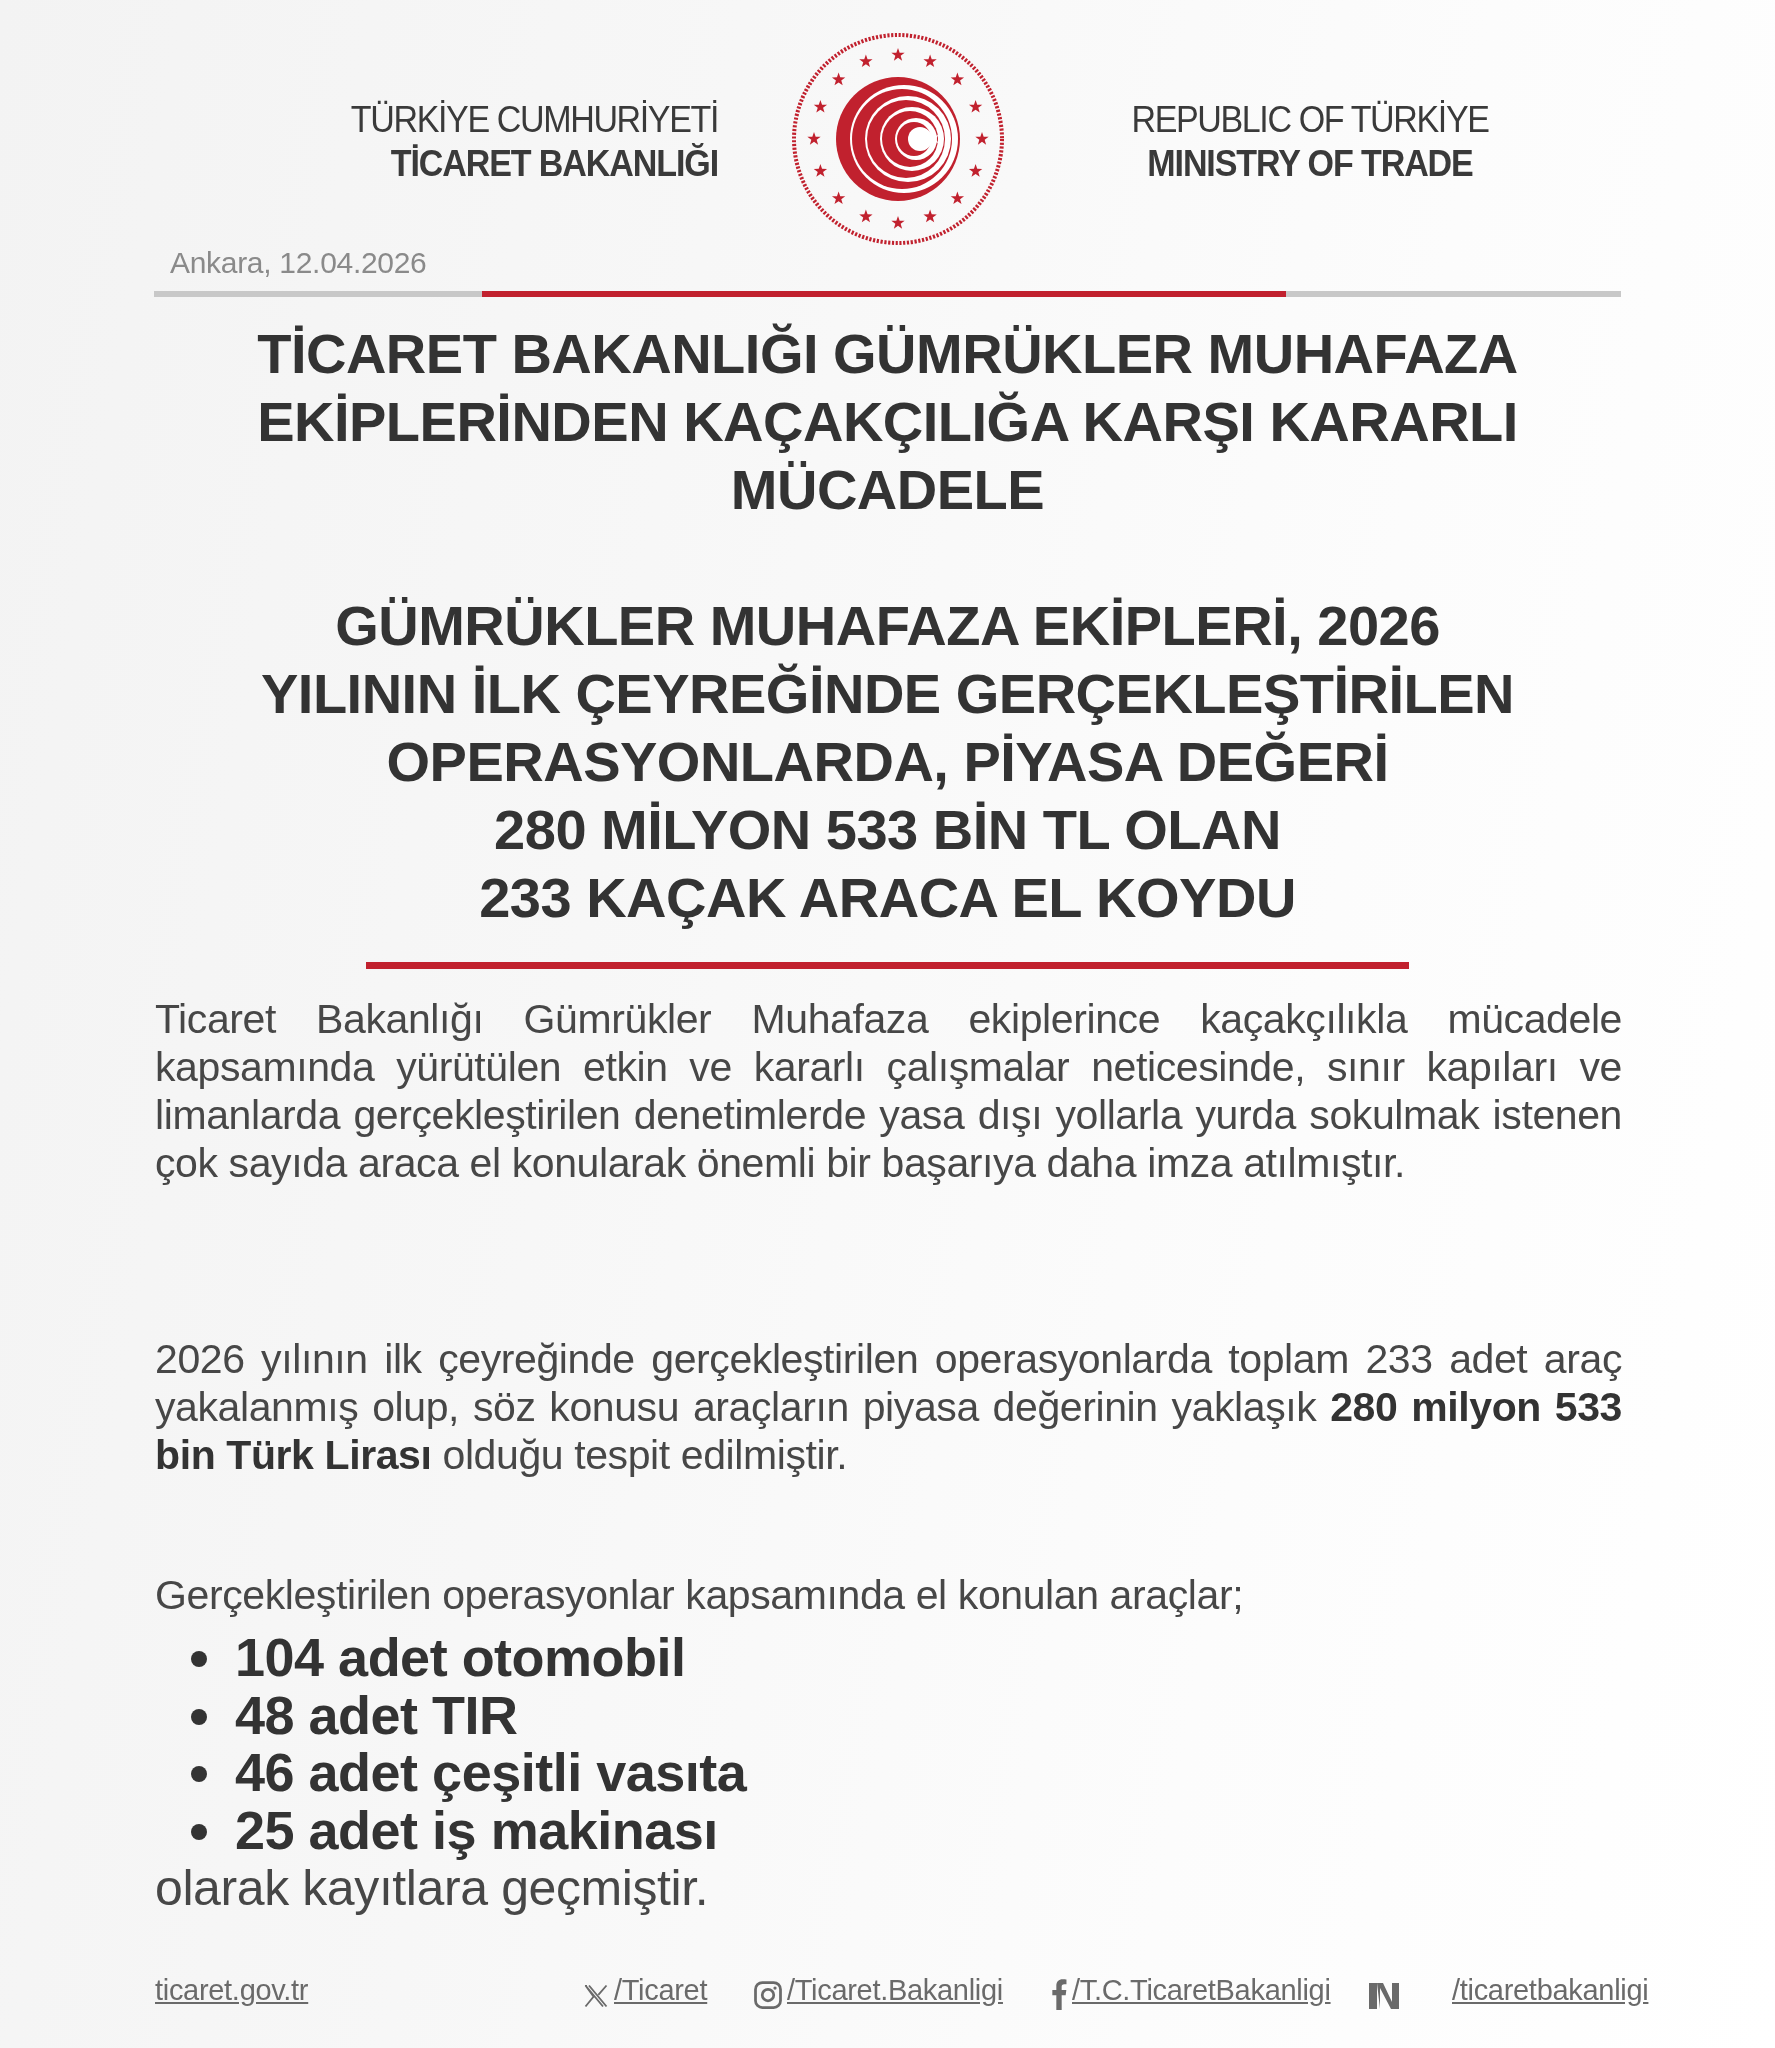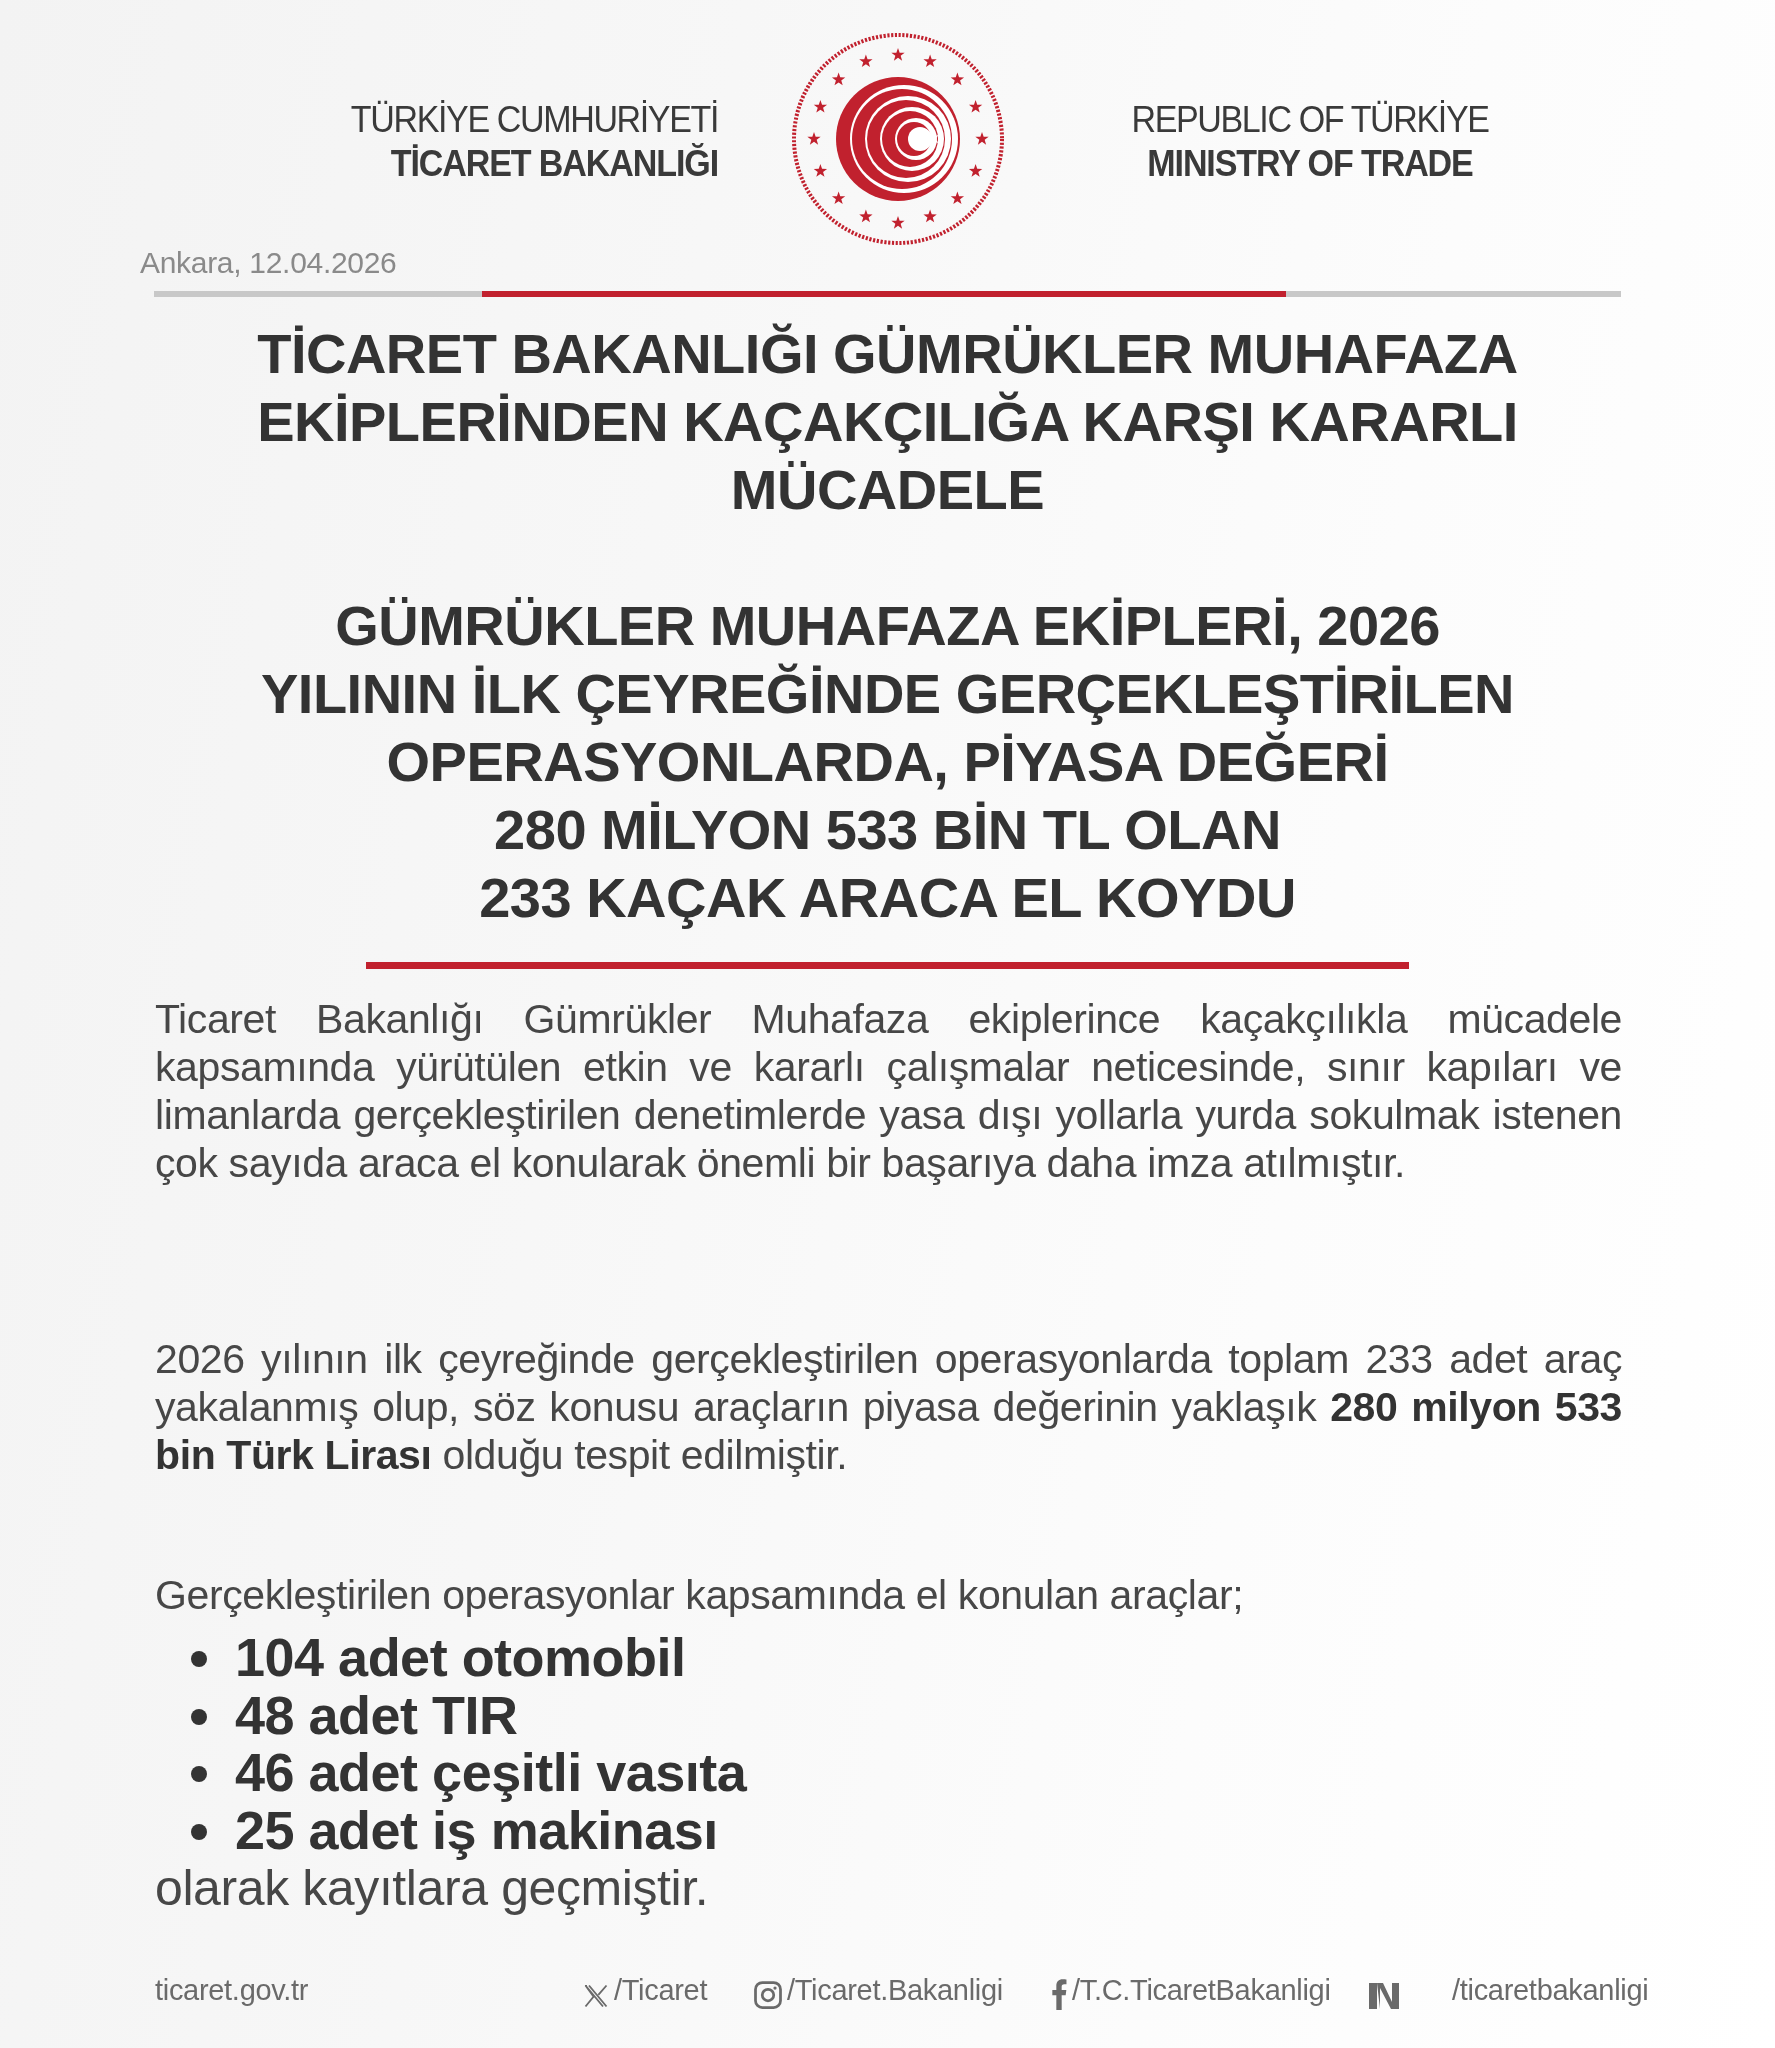--- a/index.html
+++ b/index.html
@@ -18,7 +18,7 @@
   .hdr-right .hdr-line1, .hdr-right .hdr-line2 { transform-origin:left center; }
   .hdr-line2 { font-size:37px; line-height:44px; letter-spacing:-1.2px; font-weight:700; transform:scaleX(0.92); }
   .logo { left:790px; top:31px; width:216px; height:216px; }
-  .date { left:140px; top:246px; font-size:30px; color:#8a8a8a; letter-spacing:-0.3px; }
+  .date { left:170px; top:246px; font-size:30px; color:#8a8a8a; letter-spacing:-0.3px; }
   .rule-gray { left:154px; top:291px; width:1467px; height:6px; background:#c8c8c8; }
   .rule-red { left:482px; top:291px; width:804px; height:6px; background:#c1212e; }
   .title-block { left:140px; width:1495px; text-align:center; font-weight:700; color:#333;

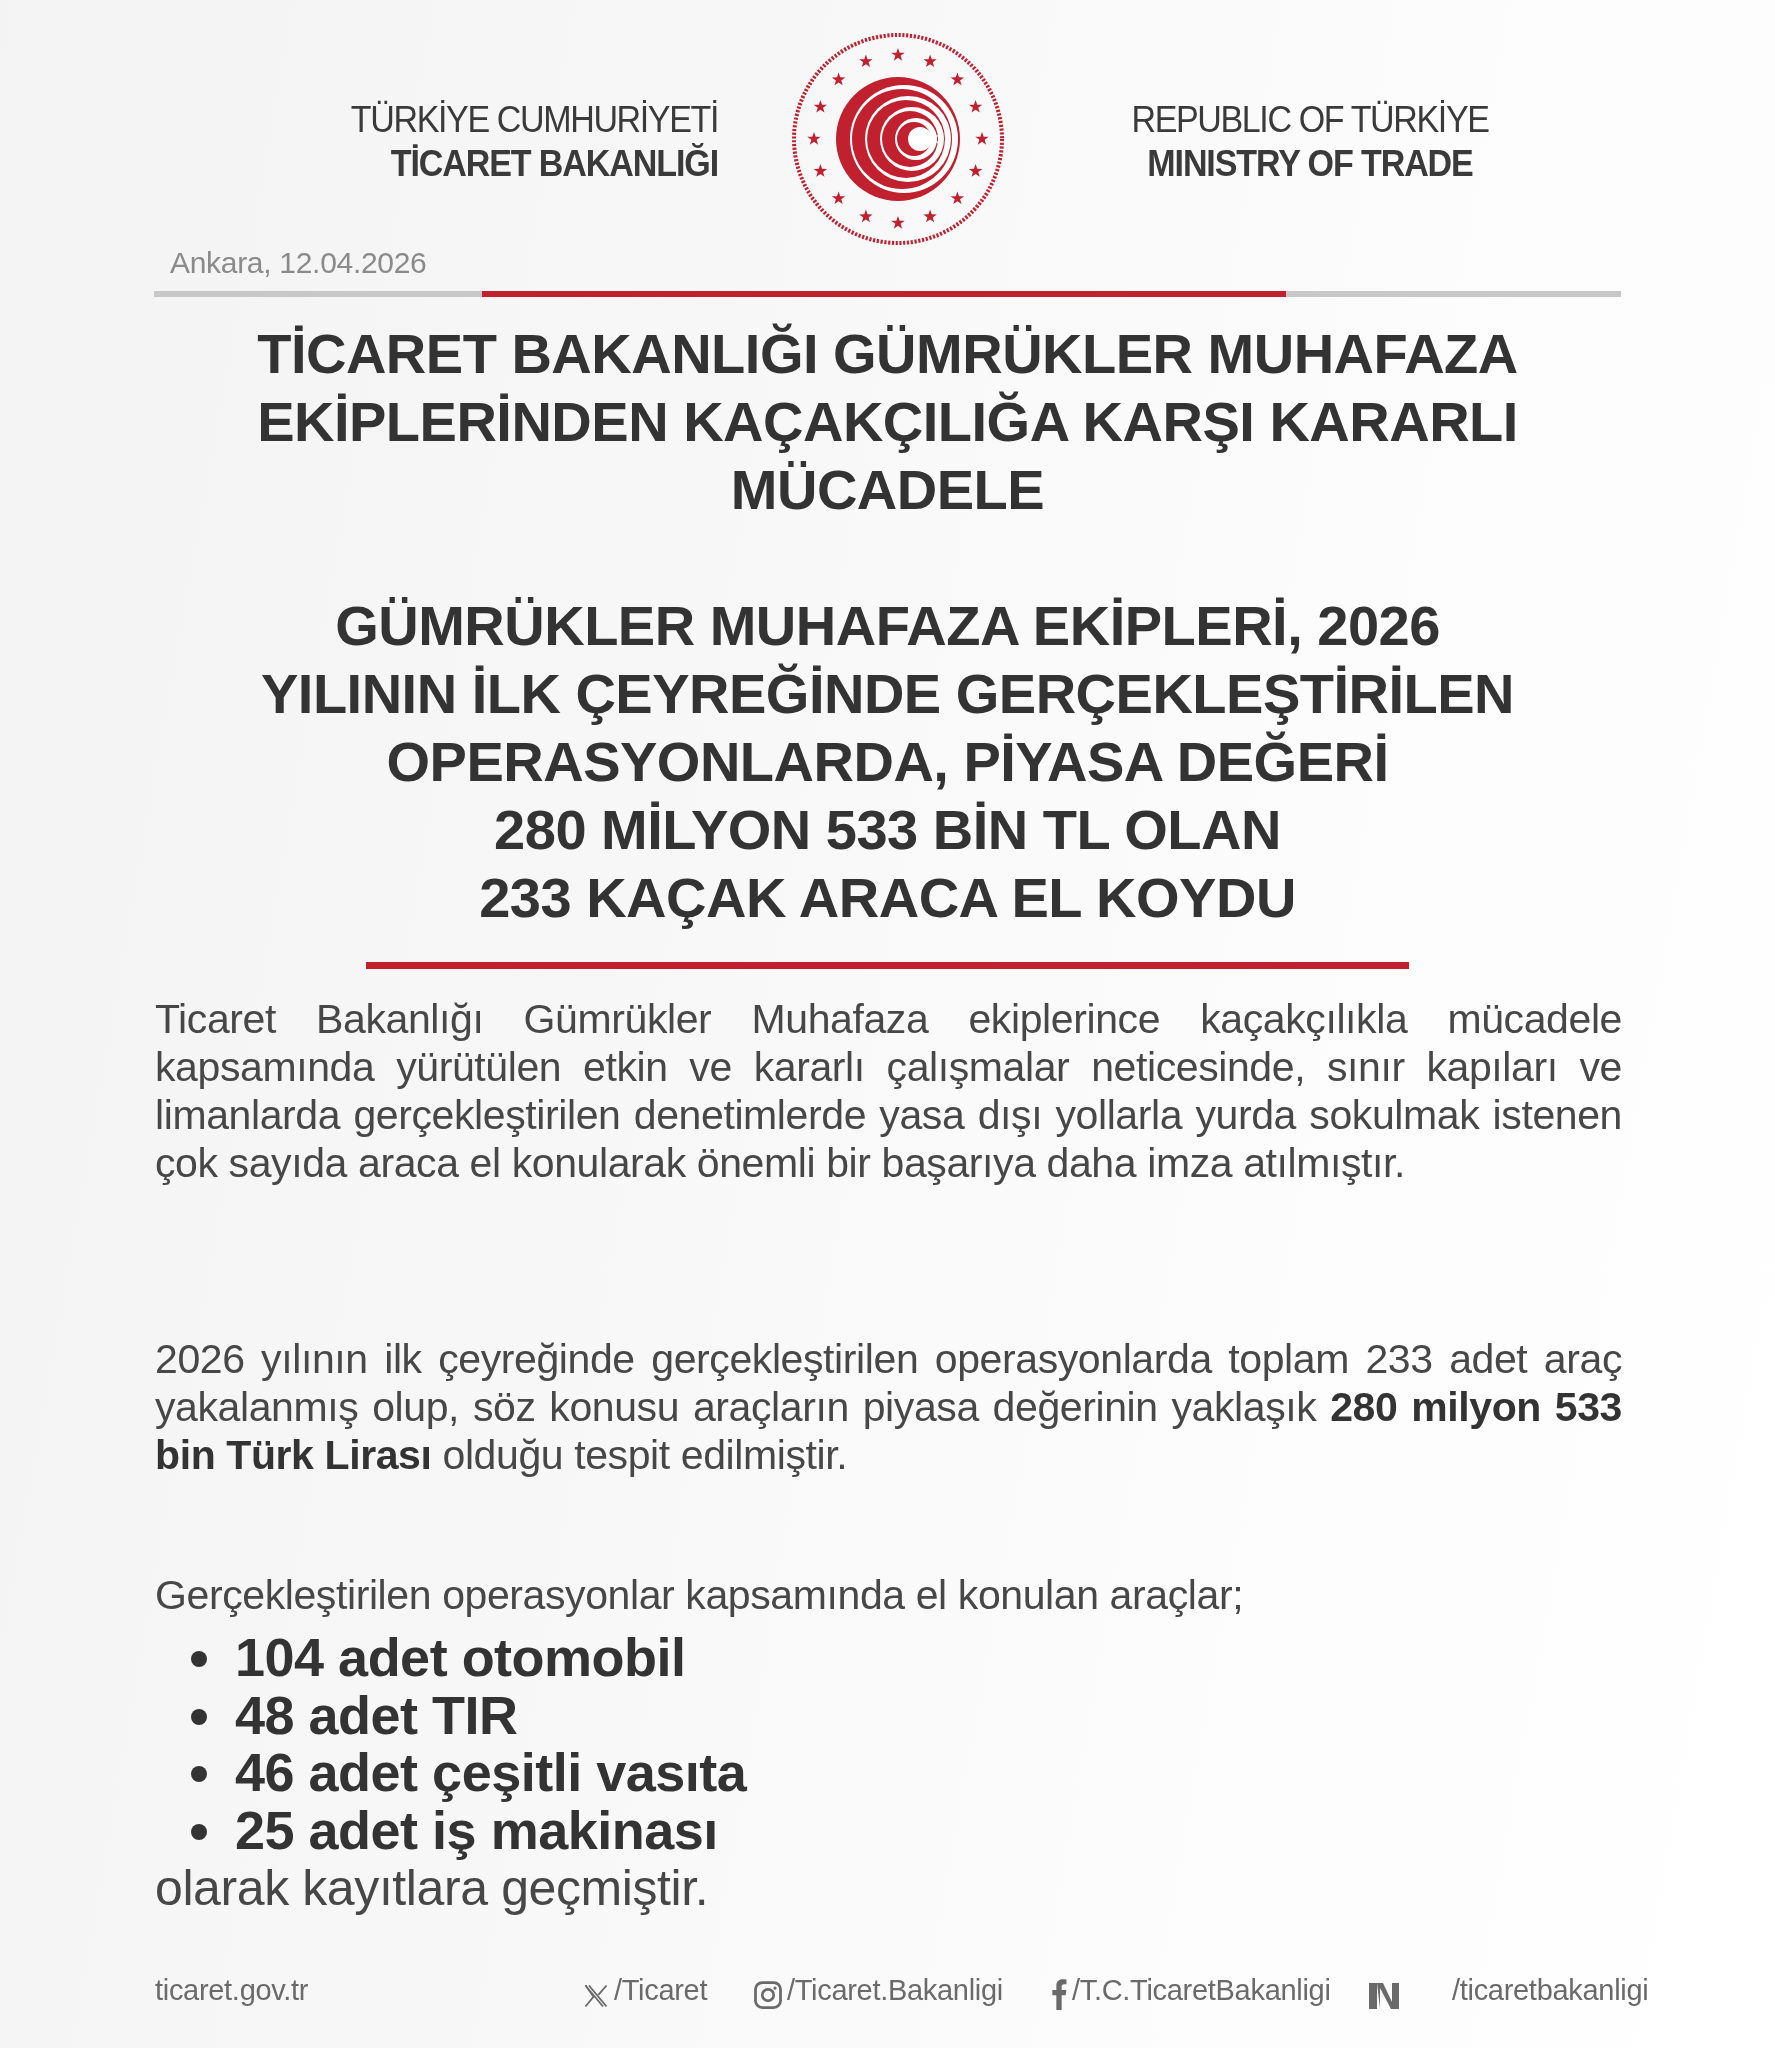--- a/index.html
+++ b/index.html
@@ -38,7 +38,7 @@
     font-weight:700; color:#333; letter-spacing:-0.5px; }
   .bullets li .dot { position:absolute; left:36px; top:22px; width:16px; height:16px; border-radius:50%; background:#333; }
   .closing { left:155px; top:1859px; font-size:50px; line-height:58px; color:#474747; letter-spacing:-0.4px; }
-  .footer { top:1970px; height:40px; font-size:29px; color:#6a6a6a; line-height:40px; letter-spacing:-0.3px; }
+  .footer { top:1970px; height:40px; font-size:29px; color:#6a6a6a; line-height:40px; letter-spacing:-0.3px;text-decoration:underline; }
   .footer-site { left:155px; }
   .social { display:flex; align-items:flex-end; position:absolute; }
   .social svg { display:block; margin-right:4px; }

